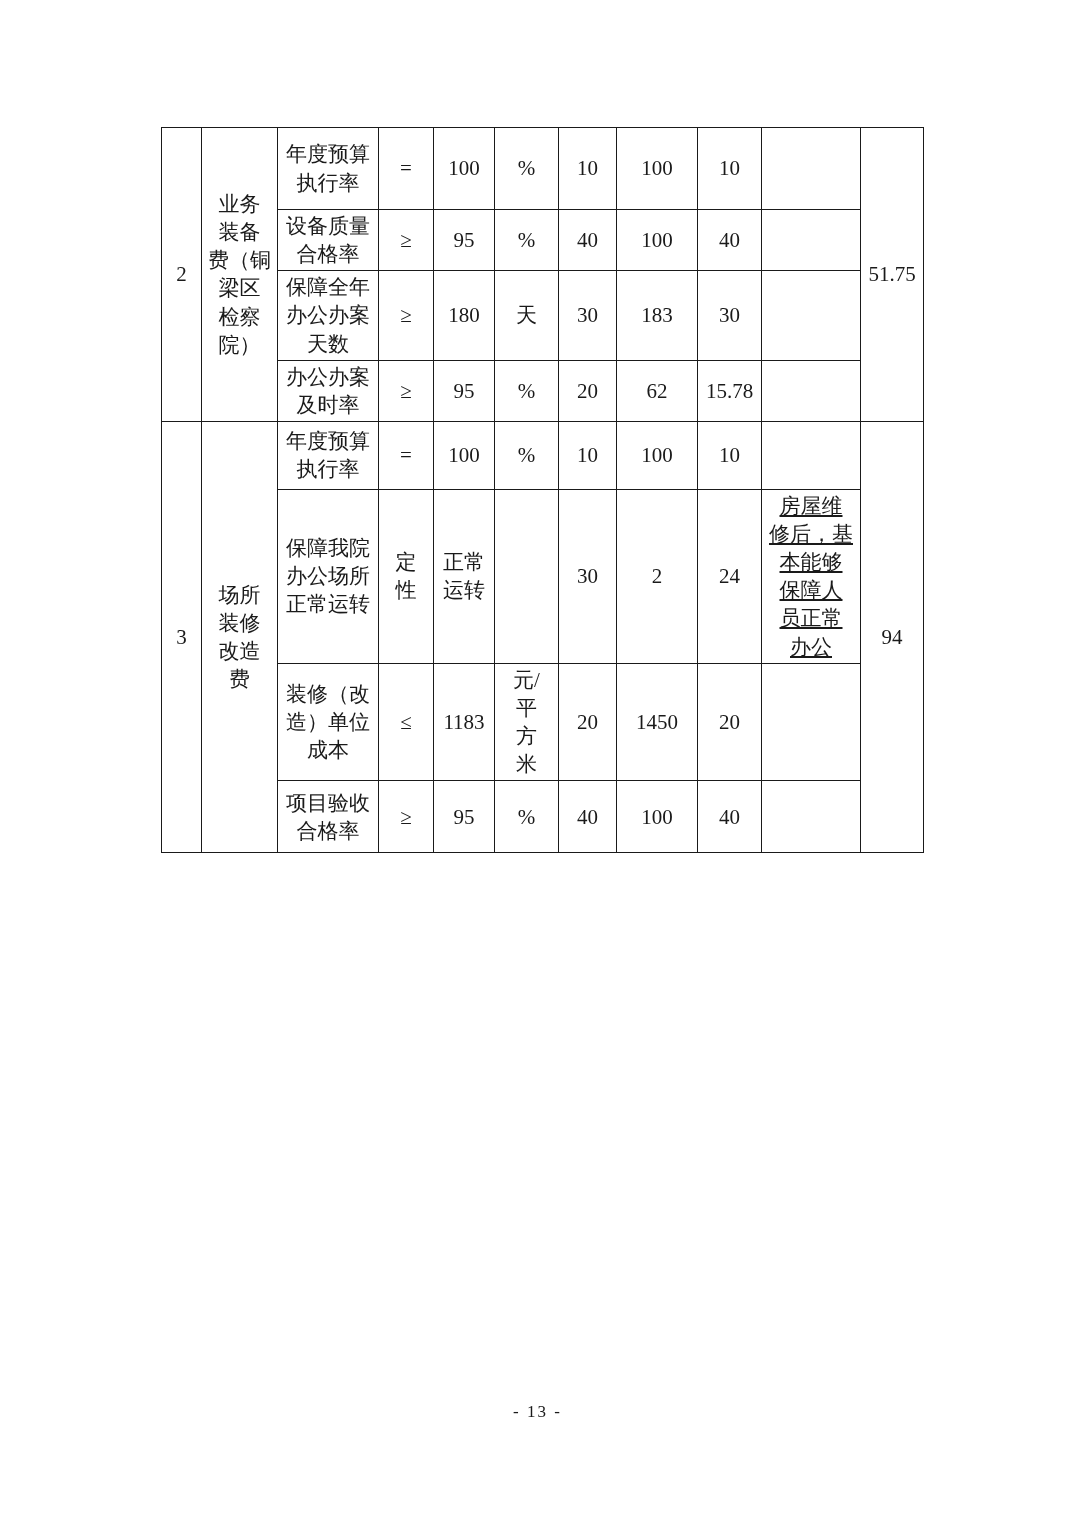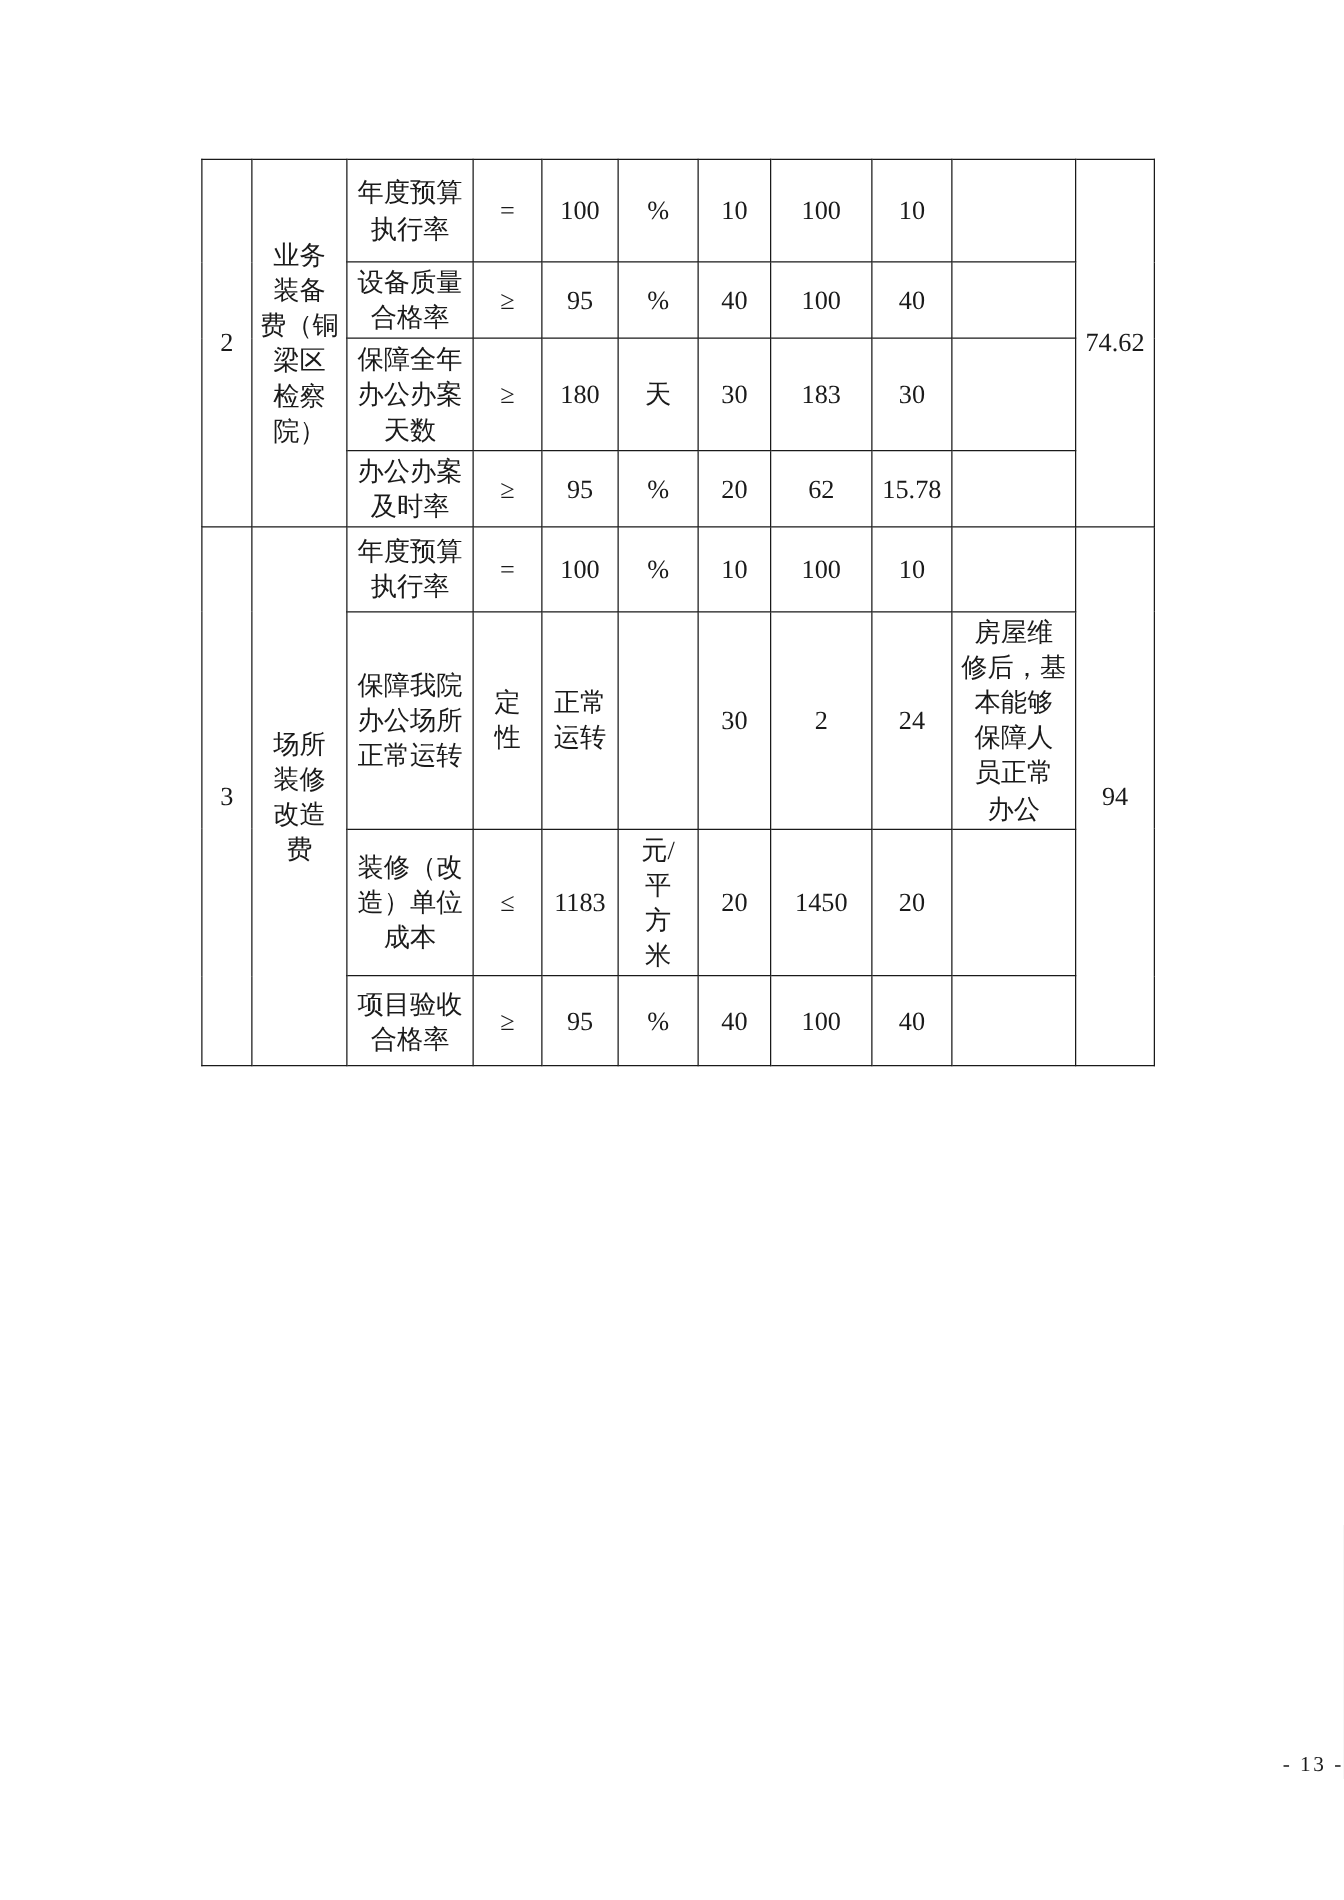--- a/index.html
+++ b/index.html
@@ -90,7 +90,7 @@
       <td>100</td>
       <td>10</td>
       <td class="remark-cell"></td>
-      <td rowspan="4">74.62</td>
+      <td rowspan="4">51.75</td>
     </tr>
     <tr style="height:58px">
       <td>设备质量

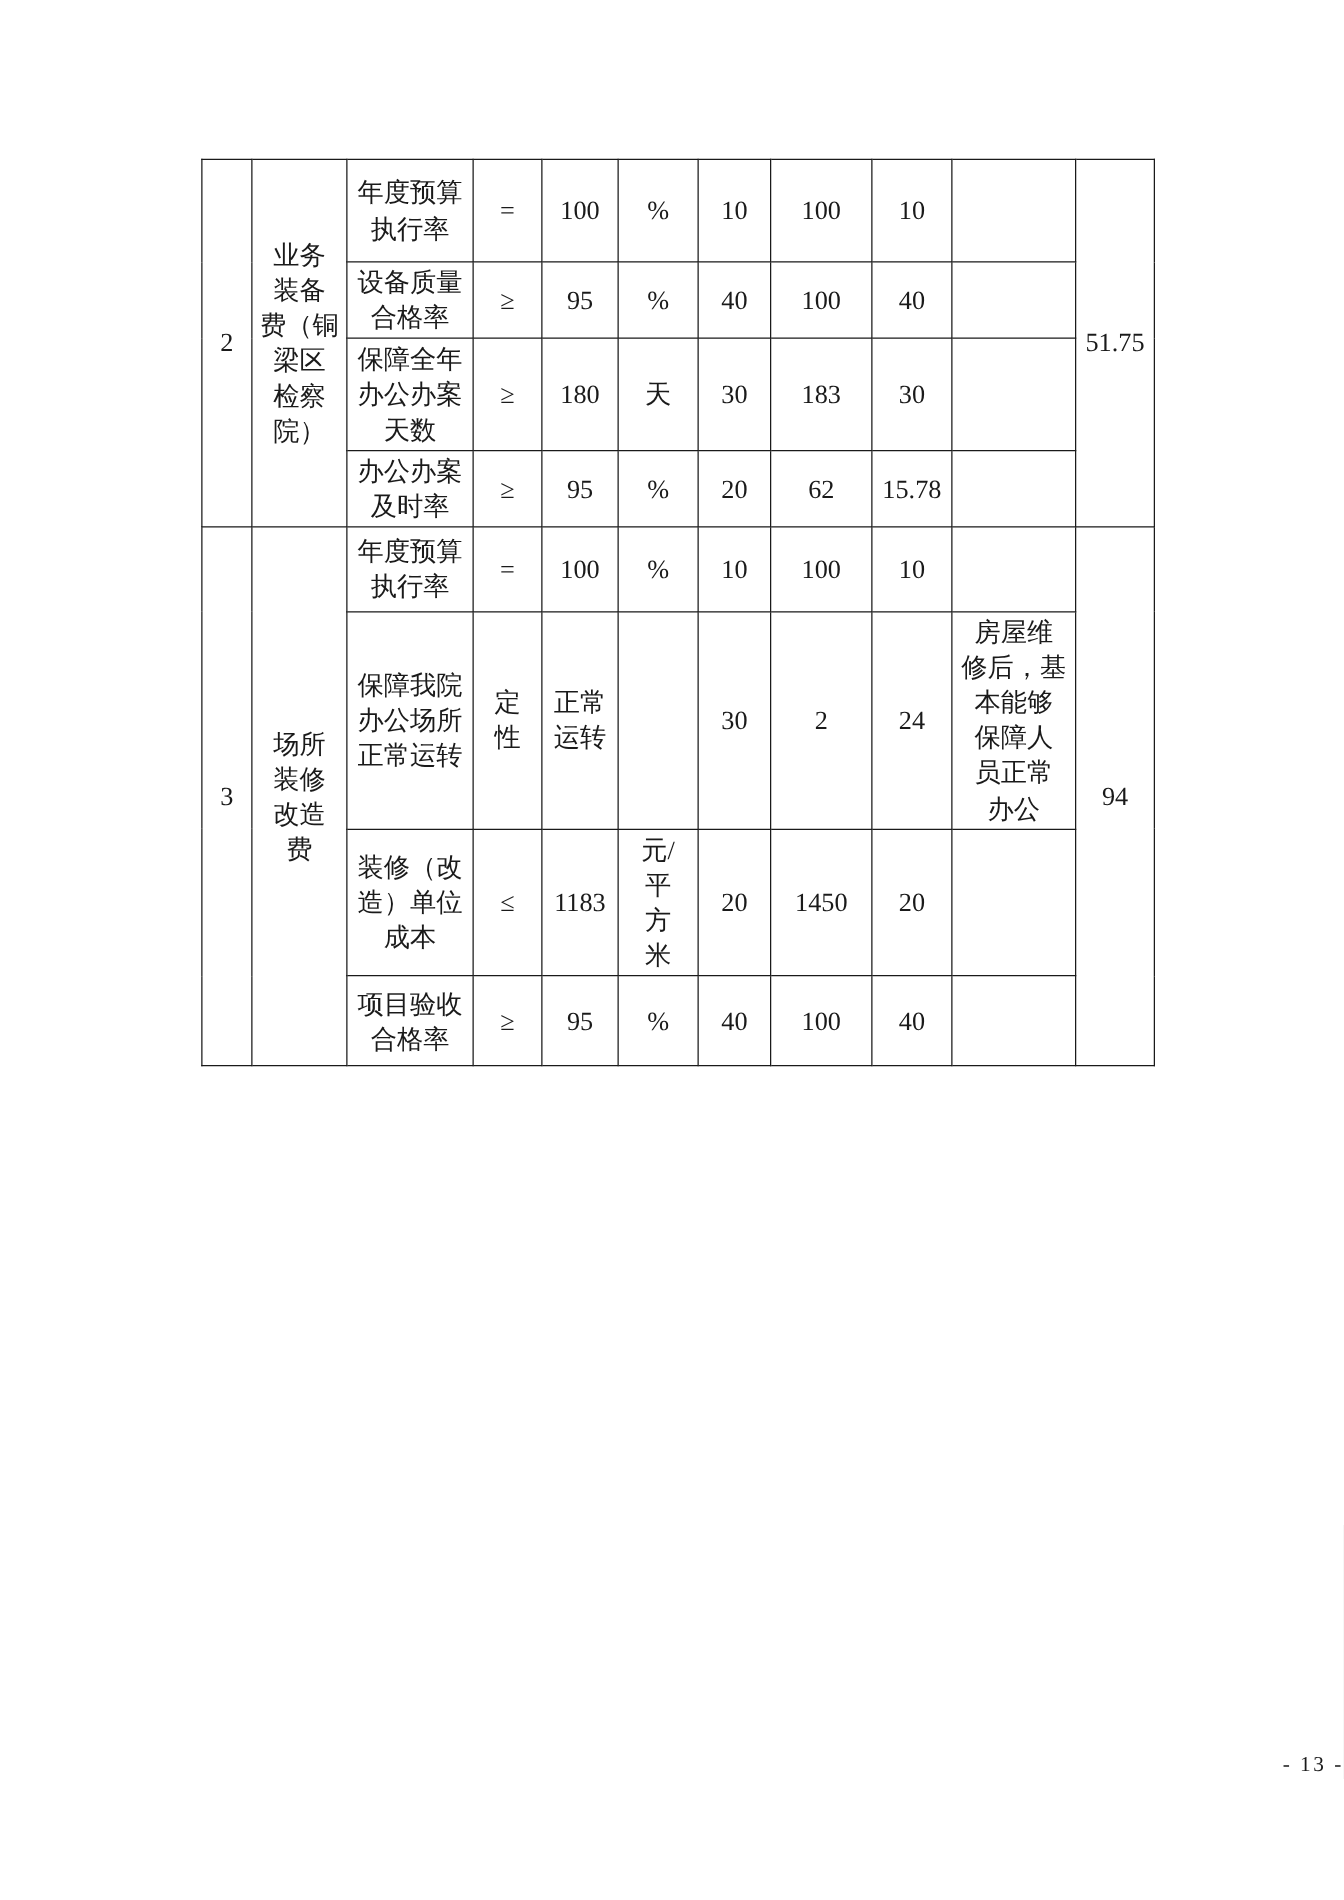--- a/index.html
+++ b/index.html
@@ -40,6 +40,7 @@
     font-size: 20px;
     line-height: 1.35;
     padding: 2px 5px;
+    text-decoration: underline;
   }
   .page-number {
     position: absolute;

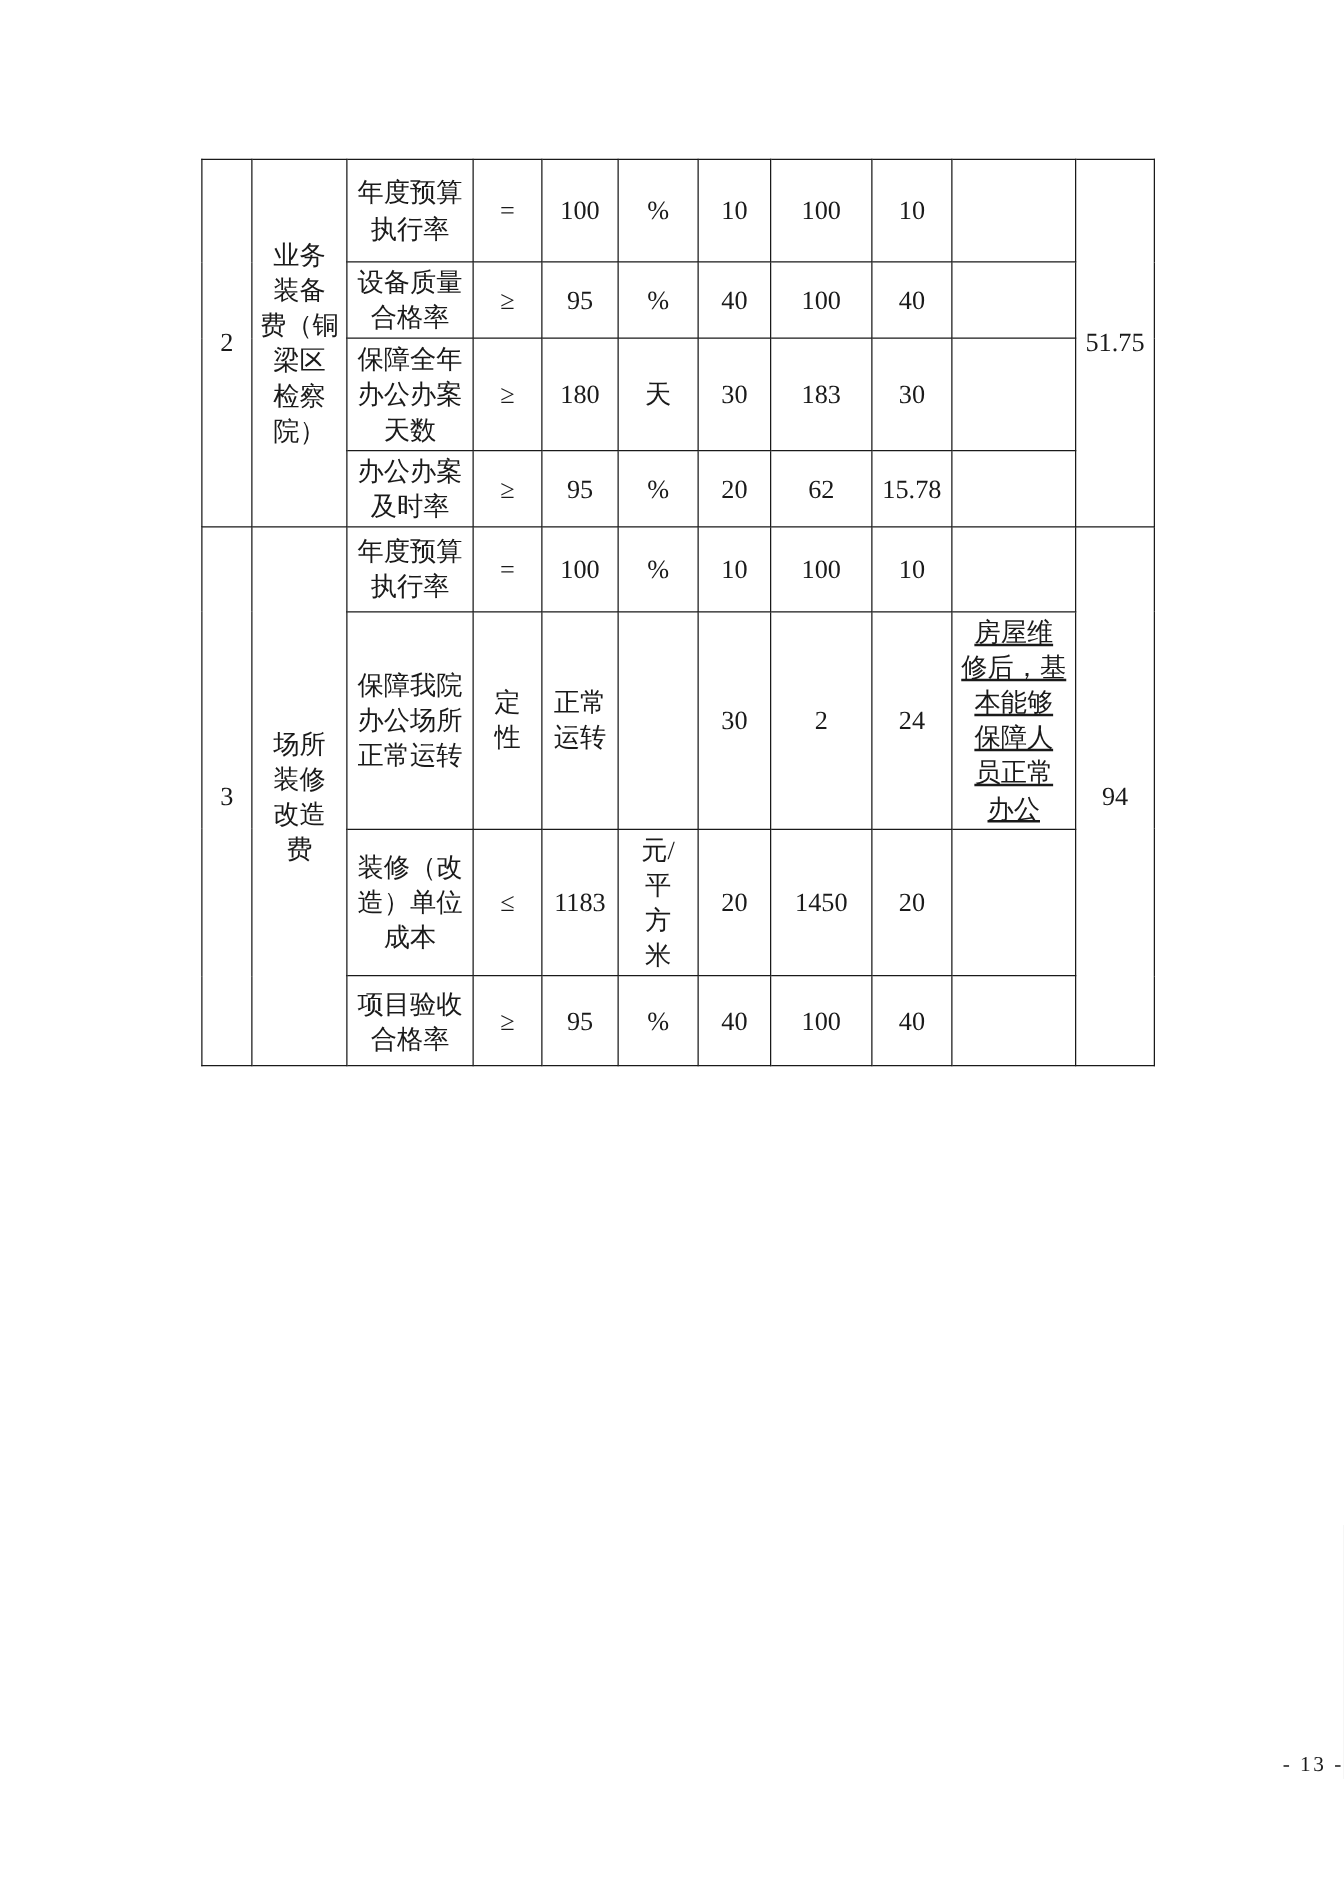--- a/index.html
+++ b/index.html
@@ -47,7 +47,7 @@
     top: 1402px;
     left: 0;
     width: 100%;
-    text-align: right;
+    text-align: center;
     font-size: 17px;
     letter-spacing: 2px;
     color: #1a1a1a;

